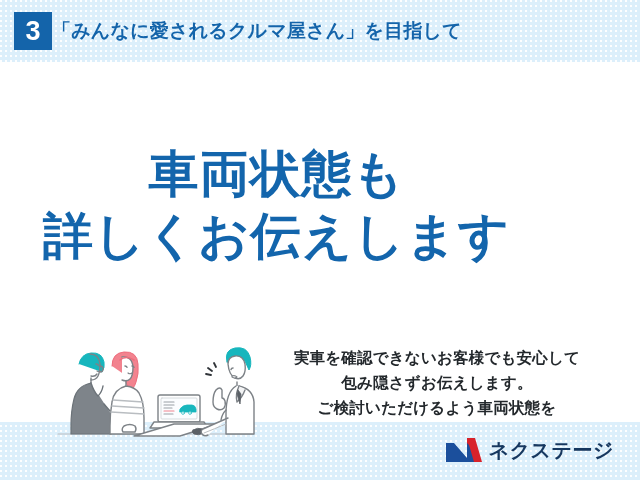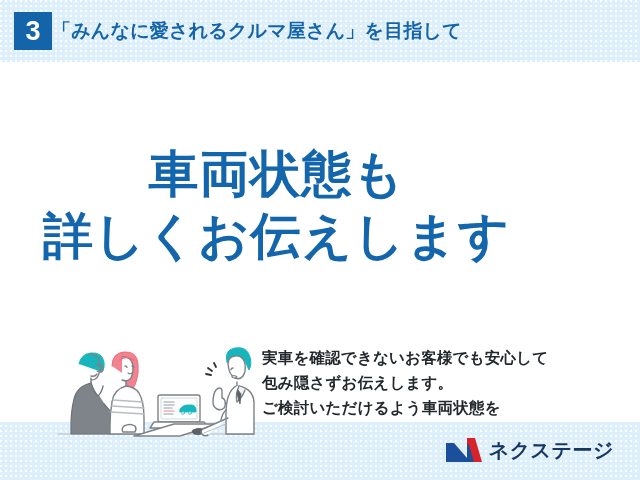--- a/index.html
+++ b/index.html
@@ -106,6 +106,7 @@
   #body-copy .copy-line {
     display: block;
     white-space: nowrap;
+    text-align: center;
   }
 
   

